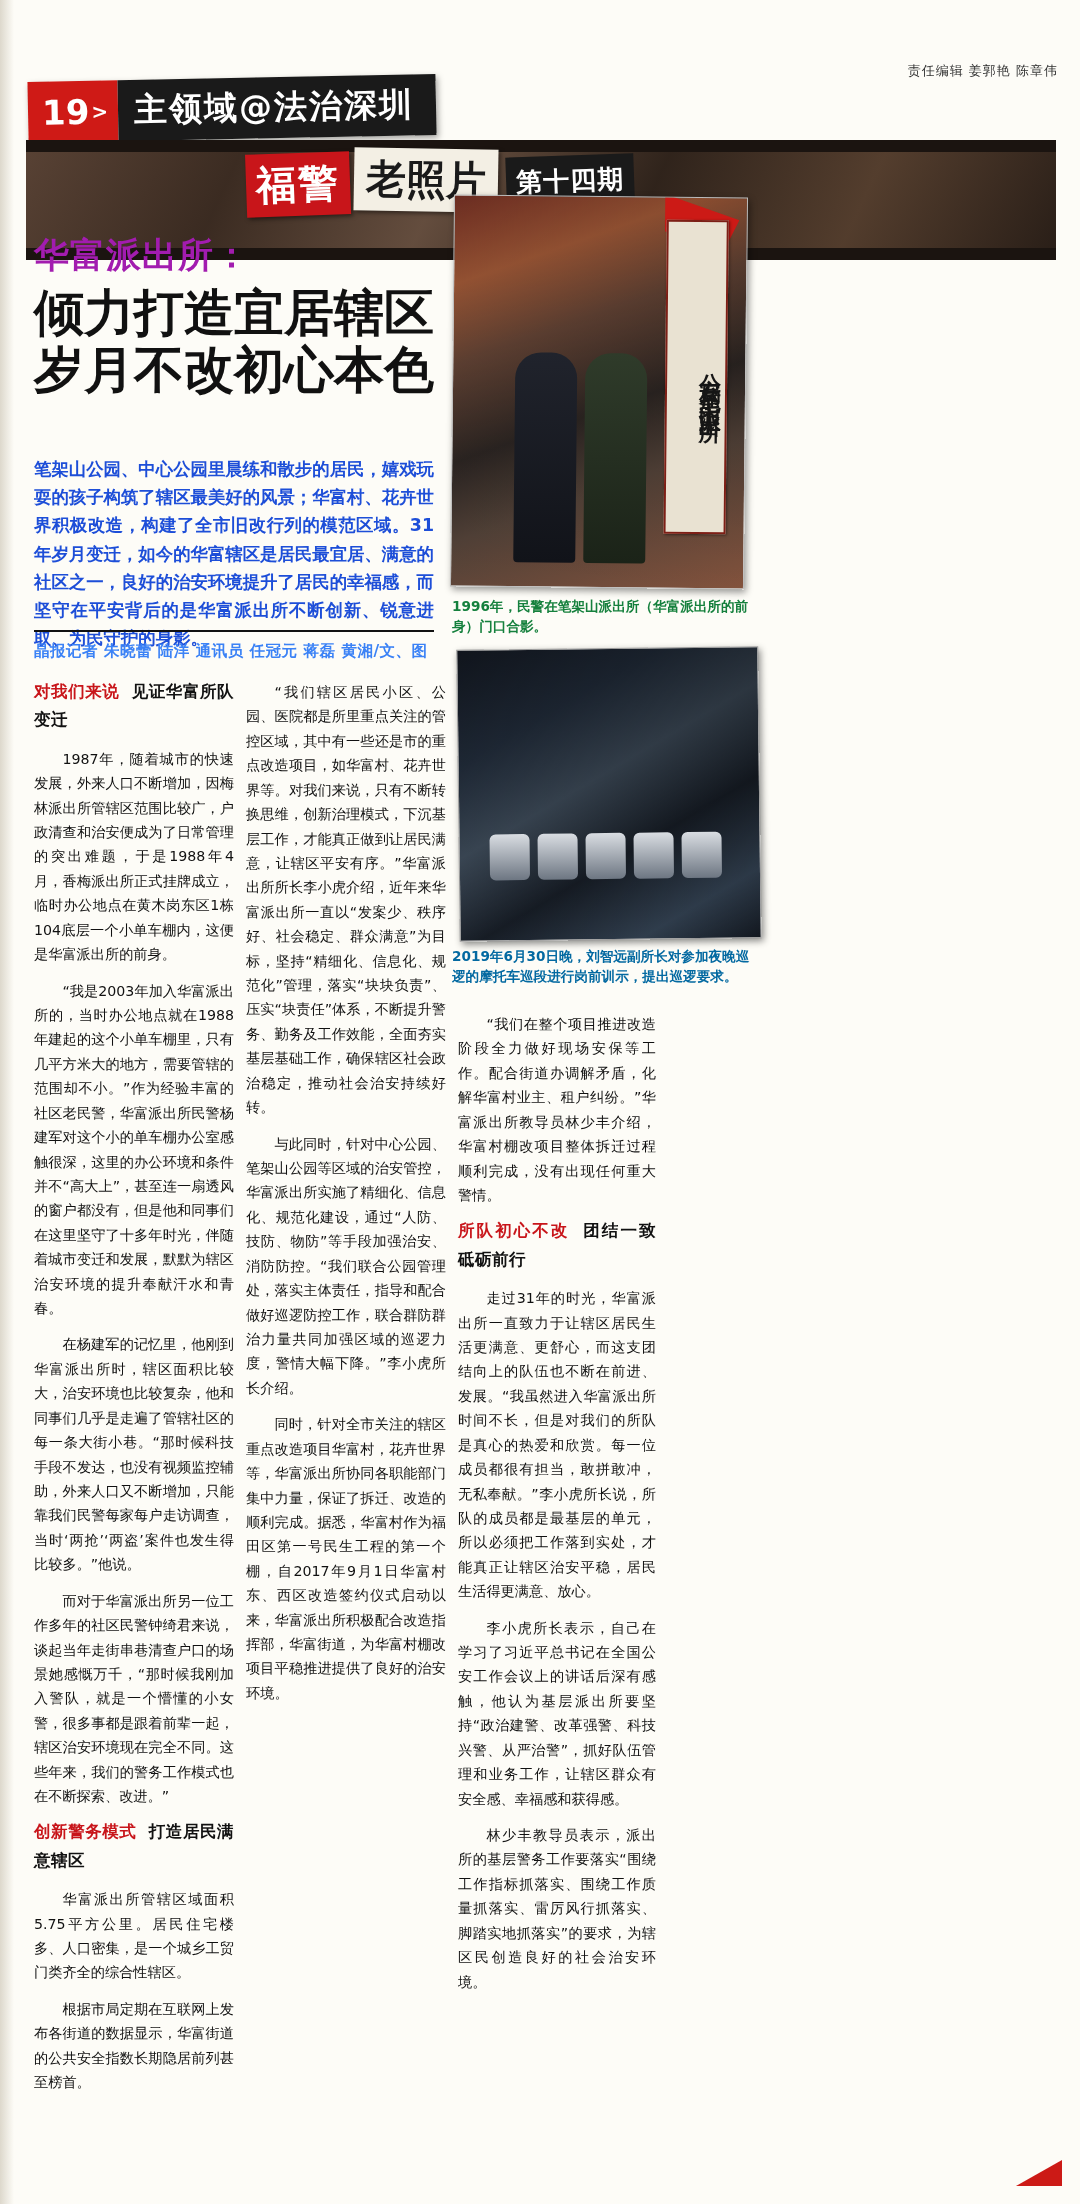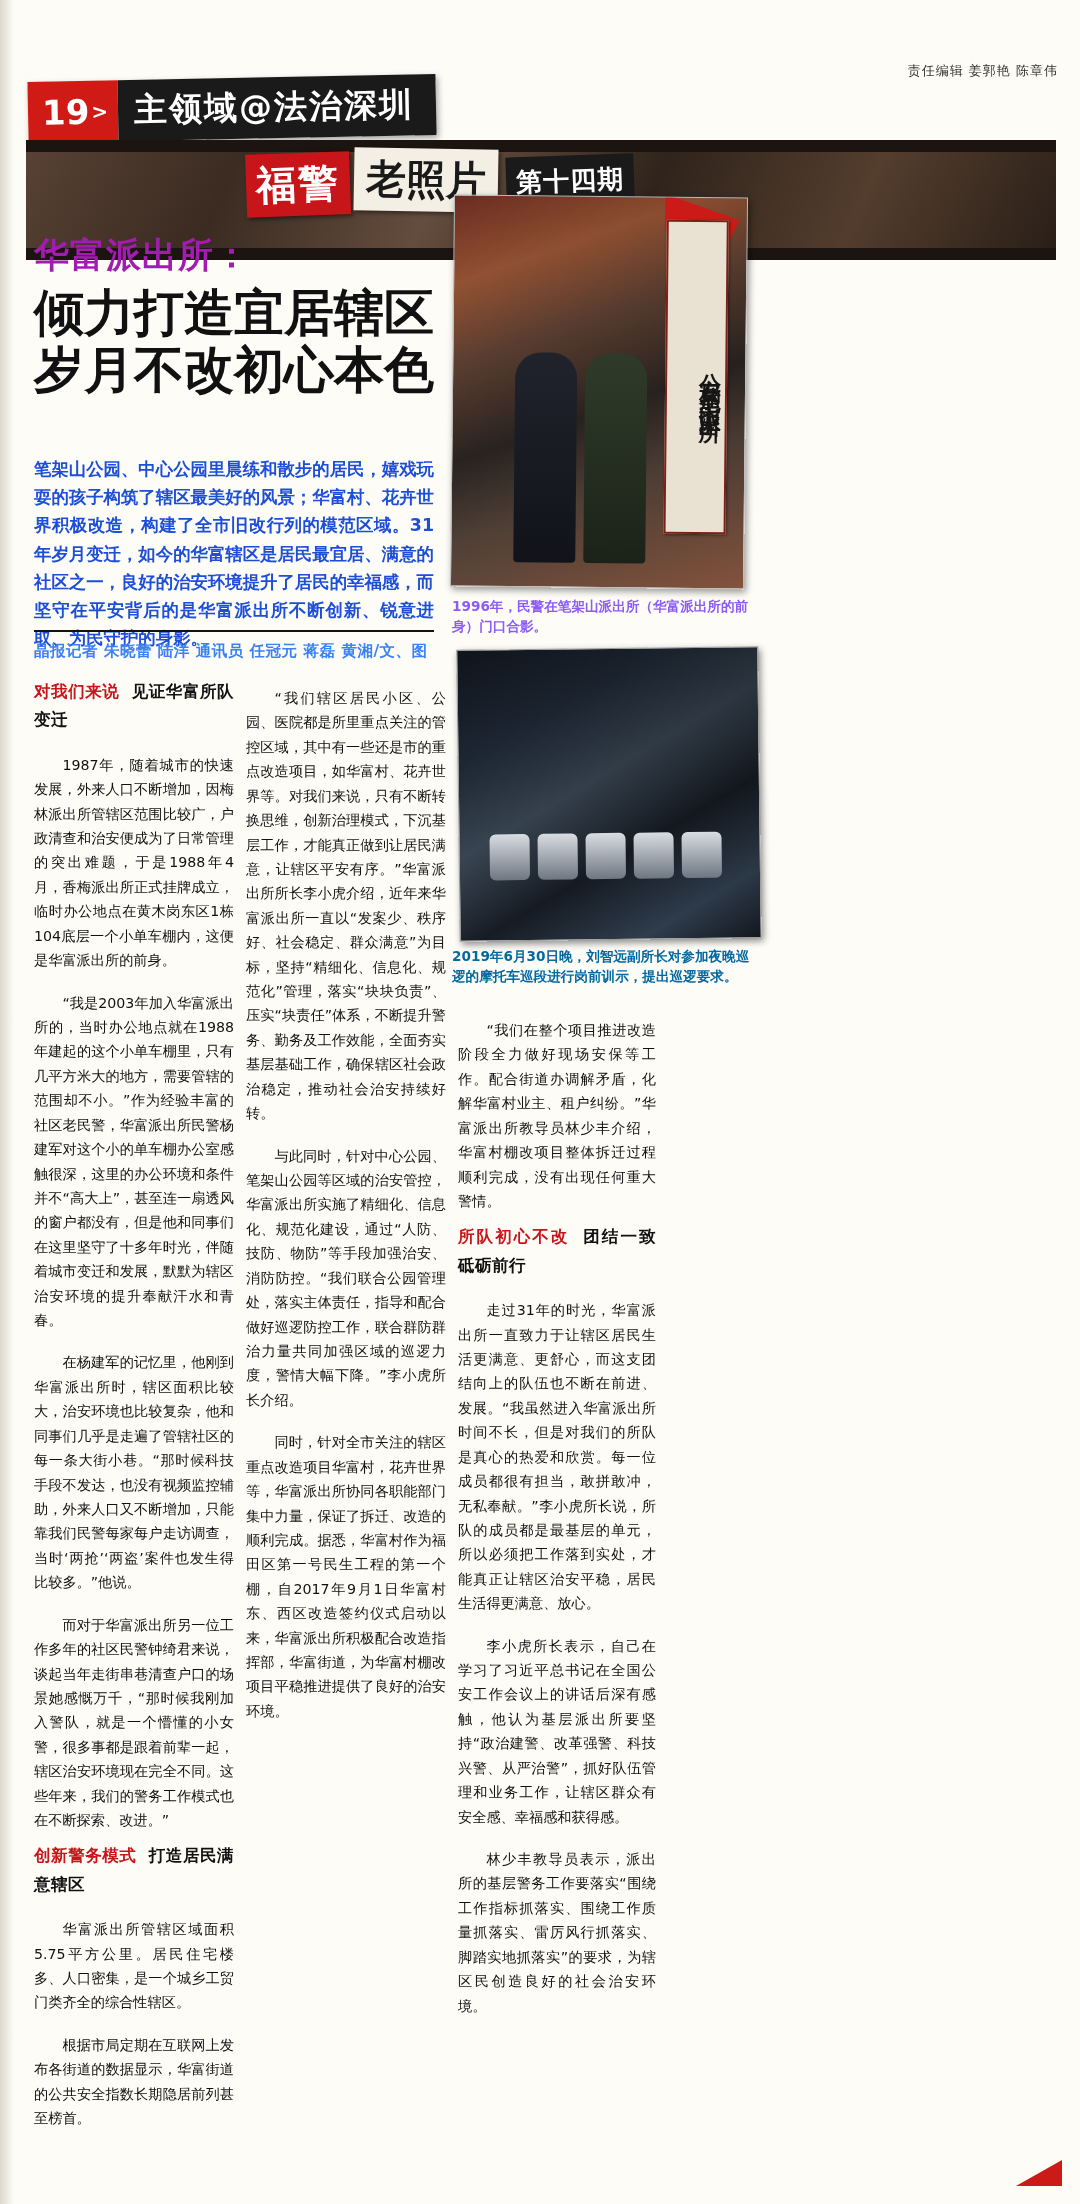--- a/index.html
+++ b/index.html
@@ -135,7 +135,7 @@
   .photo1 .figB{left:132px;background:linear-gradient(180deg,#2f3b2a,#1b2318);}
   .cap1{
     position:absolute;top:596px;left:452px;width:300px;
-    font-size:13.6px;line-height:1.5;font-weight:bold;color:#8b5cf6;
+    font-size:13.6px;line-height:1.5;font-weight:bold;color:#15803d;
   }
   .photo2{
     position:absolute;top:648px;left:458px;width:300px;height:290px;

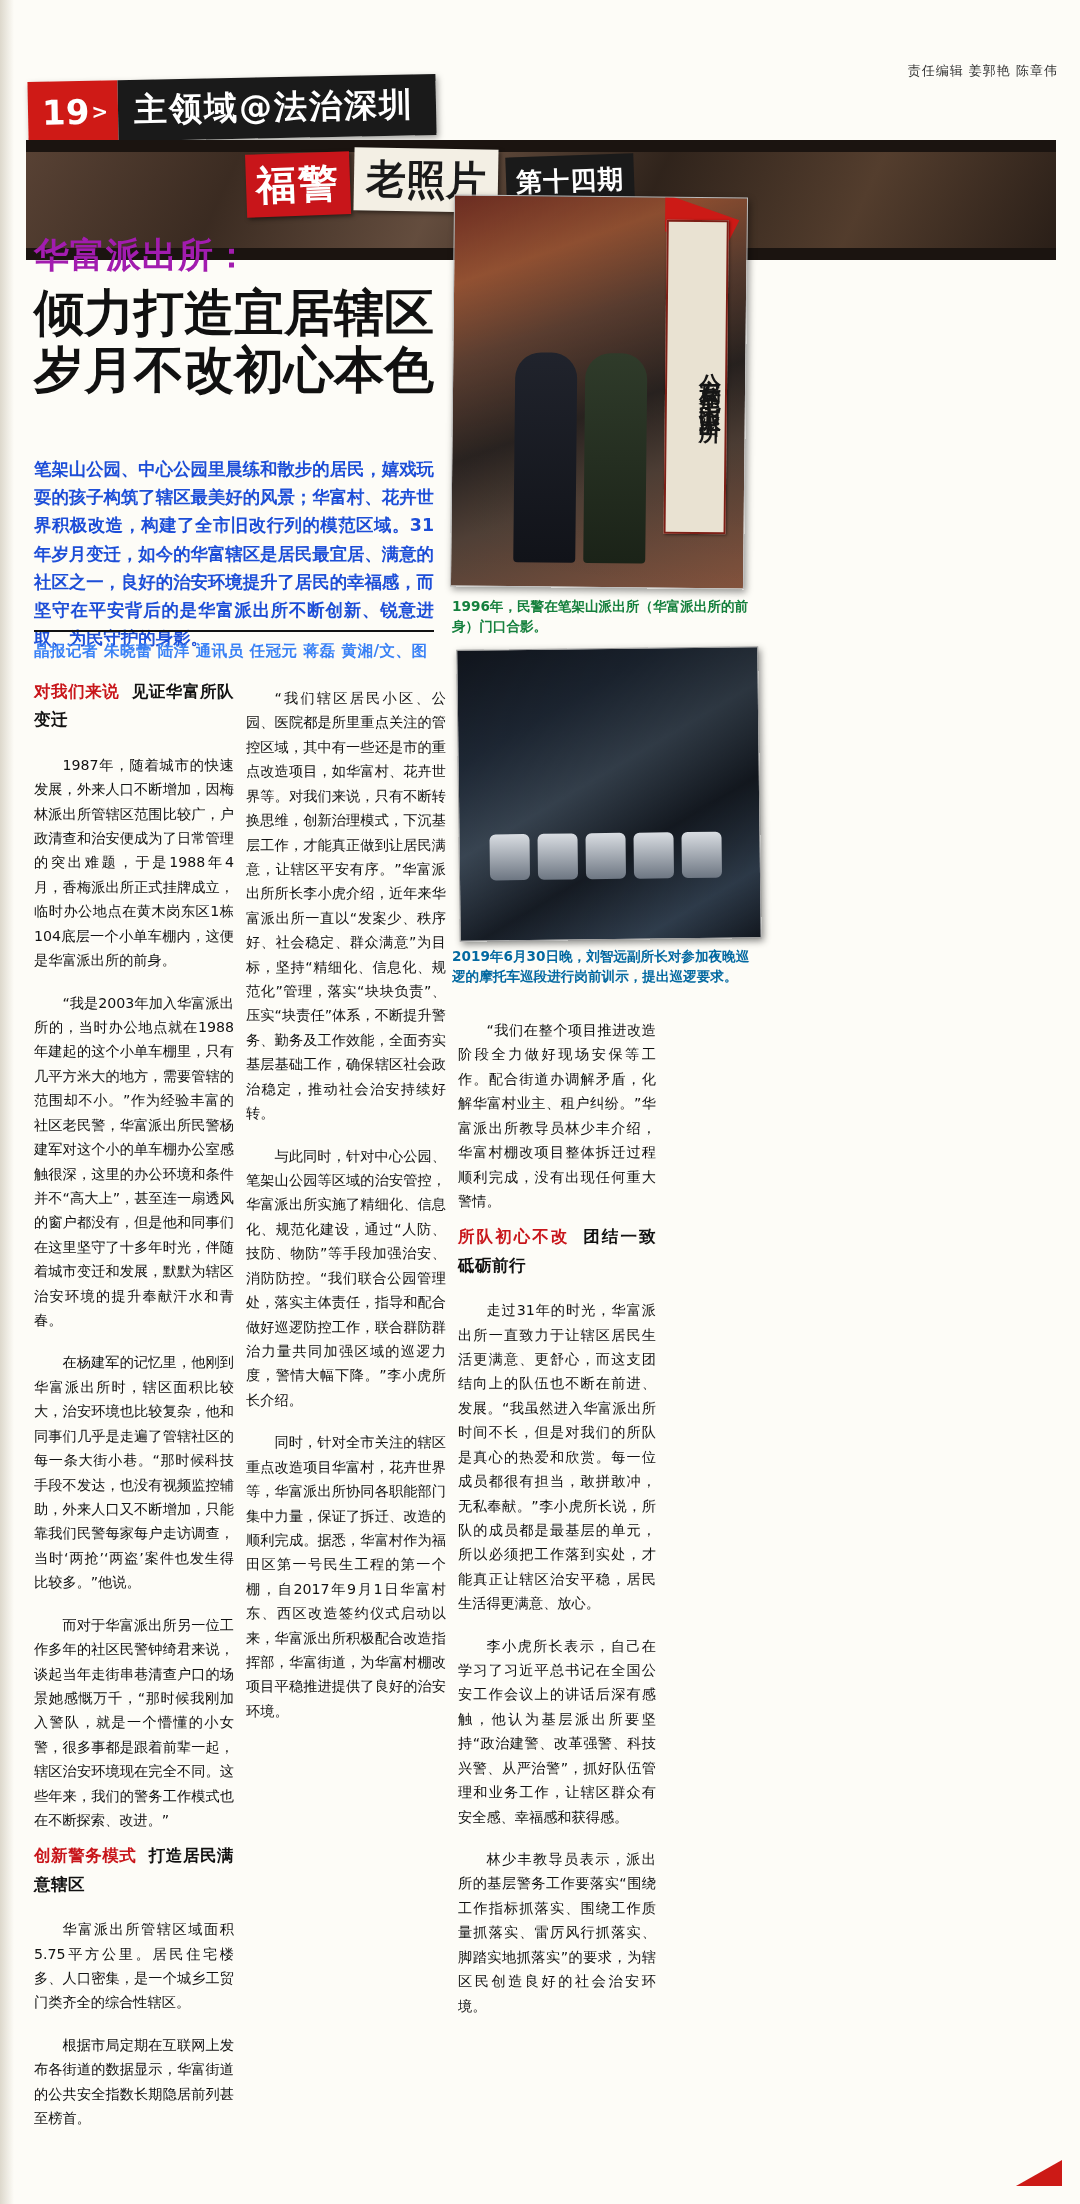--- a/index.html
+++ b/index.html
@@ -167,7 +167,7 @@
   .col.c1{left:0;}
   .col.c2{left:212px;}
   .col.c3{left:424px;top:332px;width:198px;}
-  .col p{margin:18px 0 2px 0;text-indent:2em;}
+  .col p{margin:12px 0 2px 0;text-indent:2em;}
   .sec-head{
     margin:10px 0 6px 0;font-weight:bold;font-size:16.5px;letter-spacing:.5px;
   }

